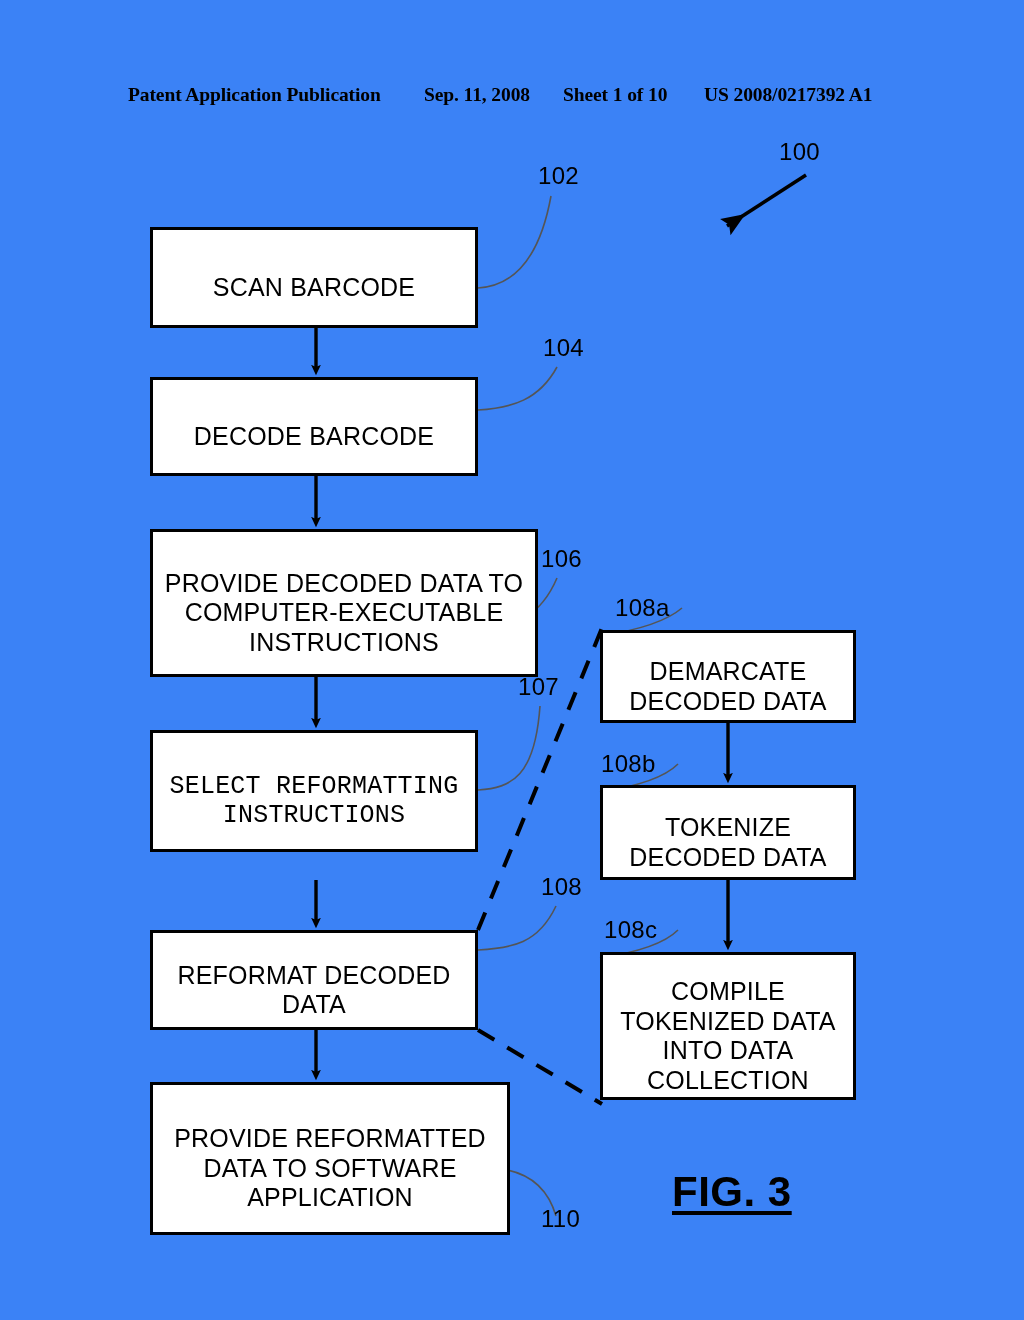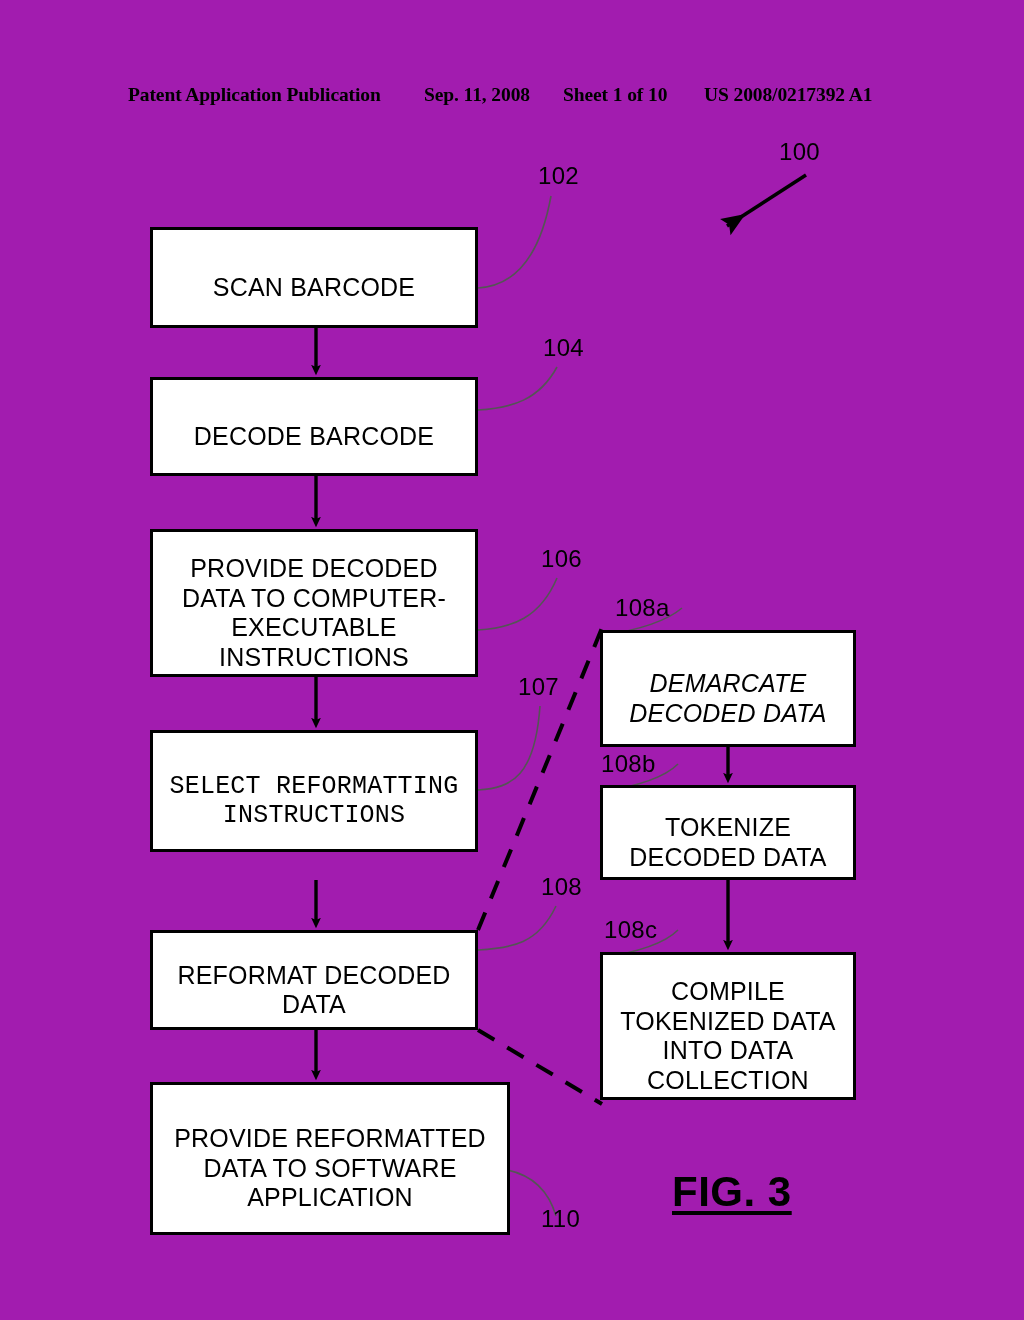--- a/index.html
+++ b/index.html
@@ -12,7 +12,7 @@
     position: relative;
     width: 1024px;
     height: 1320px;
-    background: #a21caf;
+    background: #3b82f6;
     overflow: hidden;
     font-family: "Liberation Sans", sans-serif;
     color: #000000;

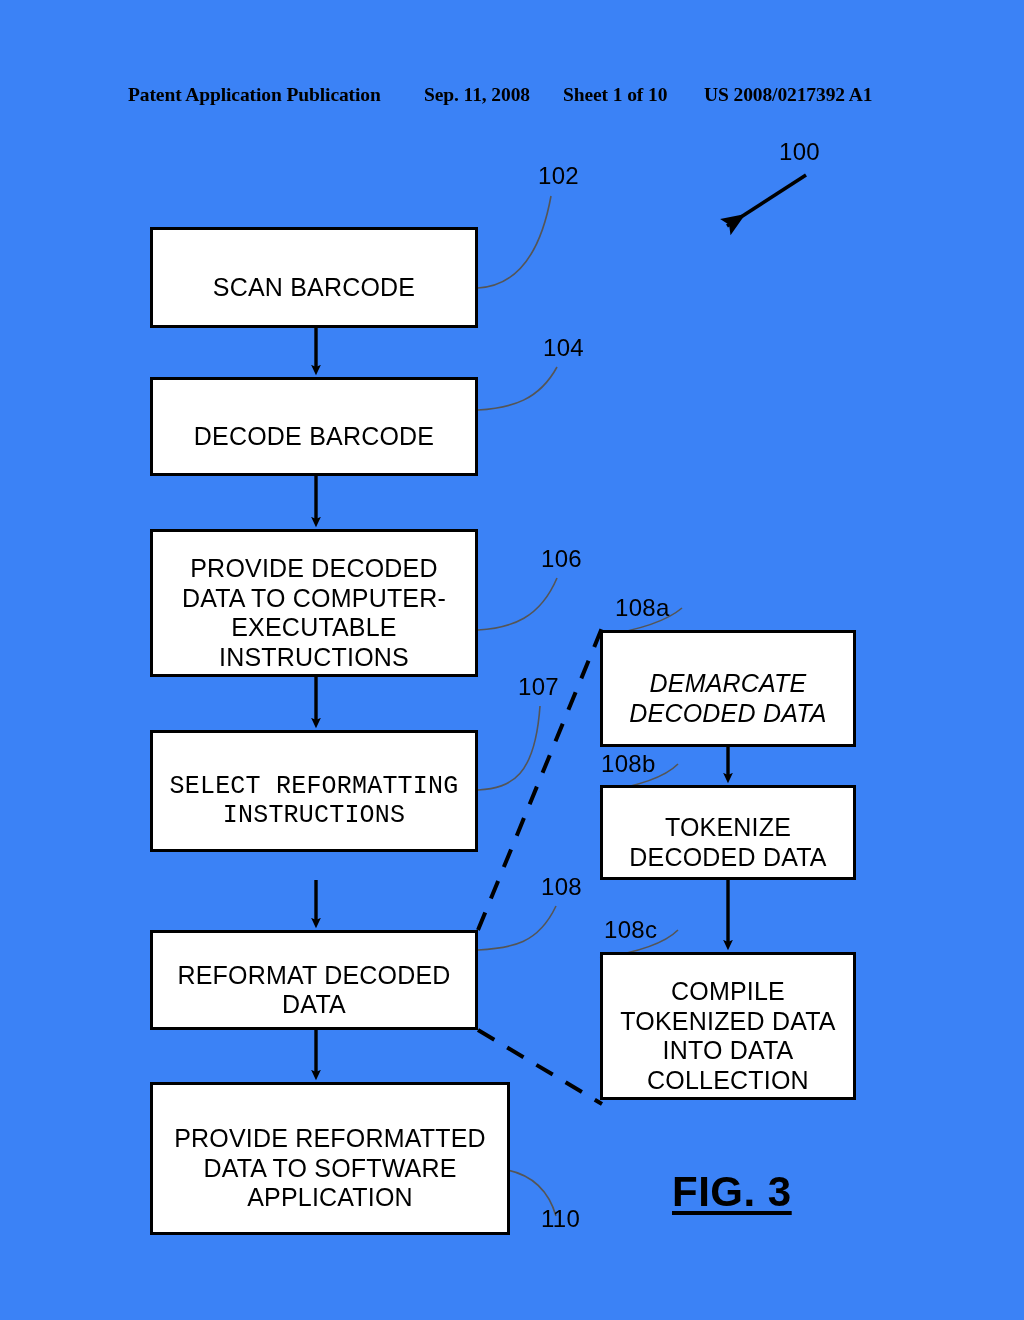--- a/index.html
+++ b/index.html
@@ -164,7 +164,7 @@
     <span class="label">DECODE BARCODE</span>
   </div>
 
-  <div class="fbox" style="left:150px; top:529px; width:328px; height:148px;align-items:center;">
+  <div class="fbox" style="left:150px; top:529px; width:388px; height:148px;align-items:center;">
     <span class="label">PROVIDE DECODED DATA TO COMPUTER-EXECUTABLE INSTRUCTIONS</span>
   </div>
 

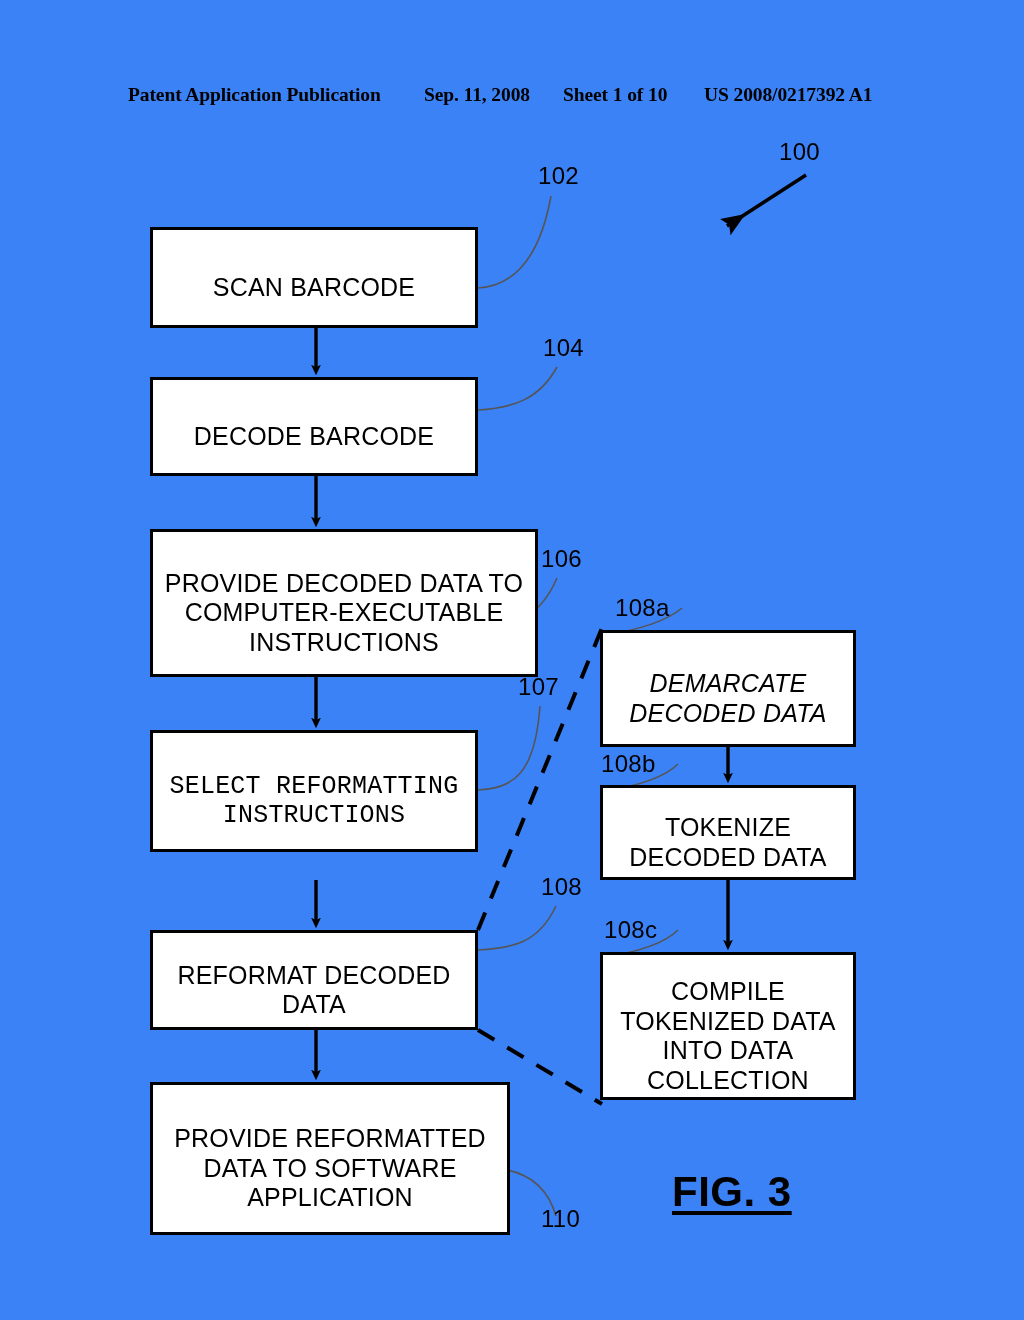--- a/index.html
+++ b/index.html
@@ -180,7 +180,7 @@
     <span class="label">PROVIDE REFORMATTED DATA TO SOFTWARE APPLICATION</span>
   </div>
 
-  <div class="fbox" style="left:600px; top:630px; width:256px; height:117px;font-style:italic;">
+  <div class="fbox" style="left:600px; top:630px; width:256px; height:93px;">
     <span class="label">DEMARCATE DECODED DATA</span>
   </div>
 

